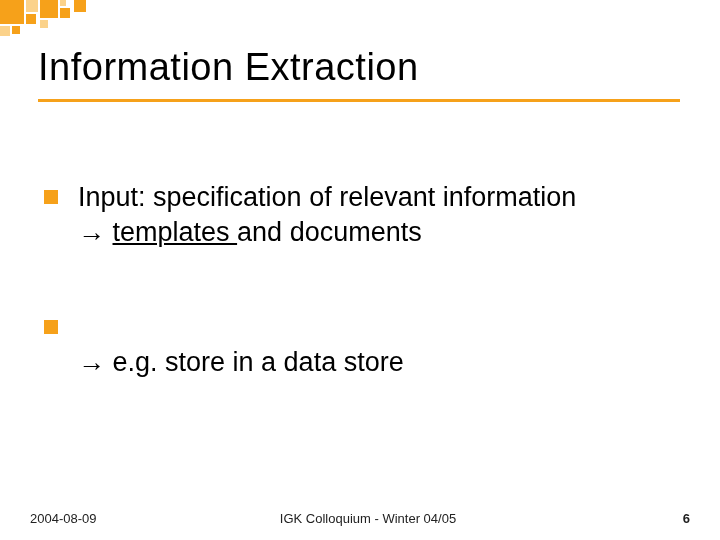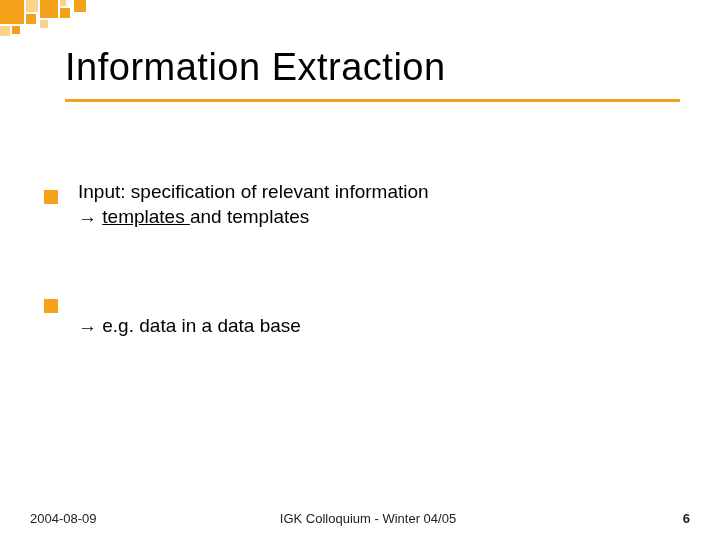--- a/index.html
+++ b/index.html
@@ -29,7 +29,6 @@
     top: 46px;
     left: 38px;
     right: 40px;
-    margin-left: 27px;
   }
   .title {
     font-size: 38px;

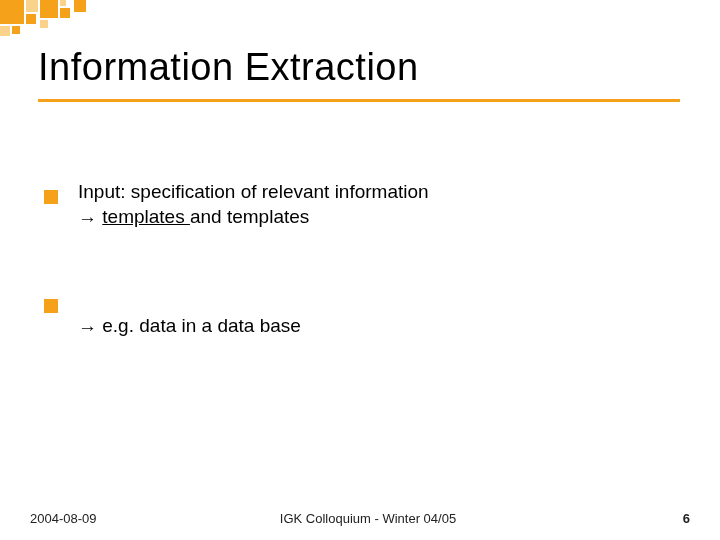--- a/index.html
+++ b/index.html
@@ -59,7 +59,7 @@
     margin-right: 20px;
   }
   .item-text {
-    font-size: 19px;
+    font-size: 27px;
     line-height: 1.3;
   }
   .underlined {

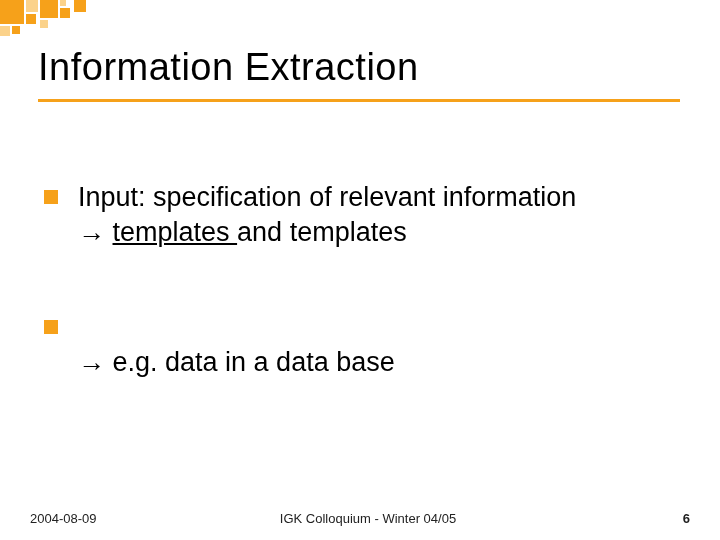--- a/index.html
+++ b/index.html
@@ -120,7 +120,7 @@
     <div class="item-text">
       <span>Input: specification of relevant information</span><br>
       <span>→</span>
-      <span class="underlined">templates </span><span>and templates</span>
+      <span class="underlined">templates </span><span>and documents</span>
     </div>
   </div>
 

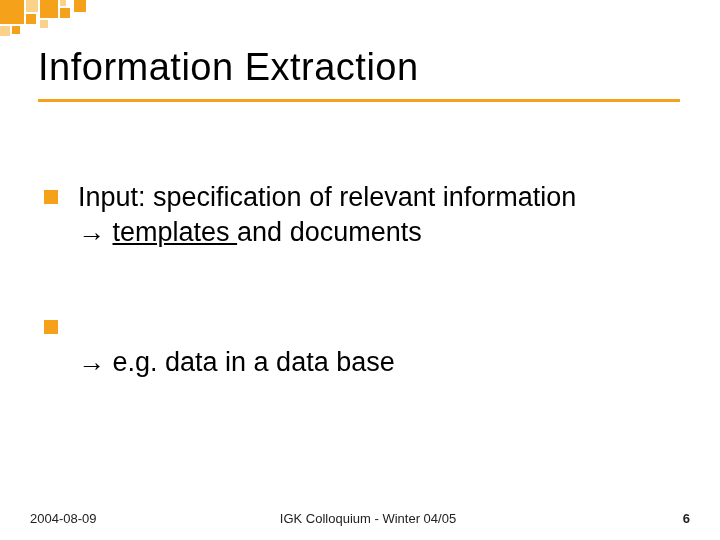--- a/index.html
+++ b/index.html
@@ -128,7 +128,7 @@
     <div class="bullet"></div>
     <div class="item-text">
       <br>
-      <span>→</span><span> e.g. data in a data base</span>
+      <span>→</span><span> e.g. store in a data store</span>
     </div>
   </div>
 

